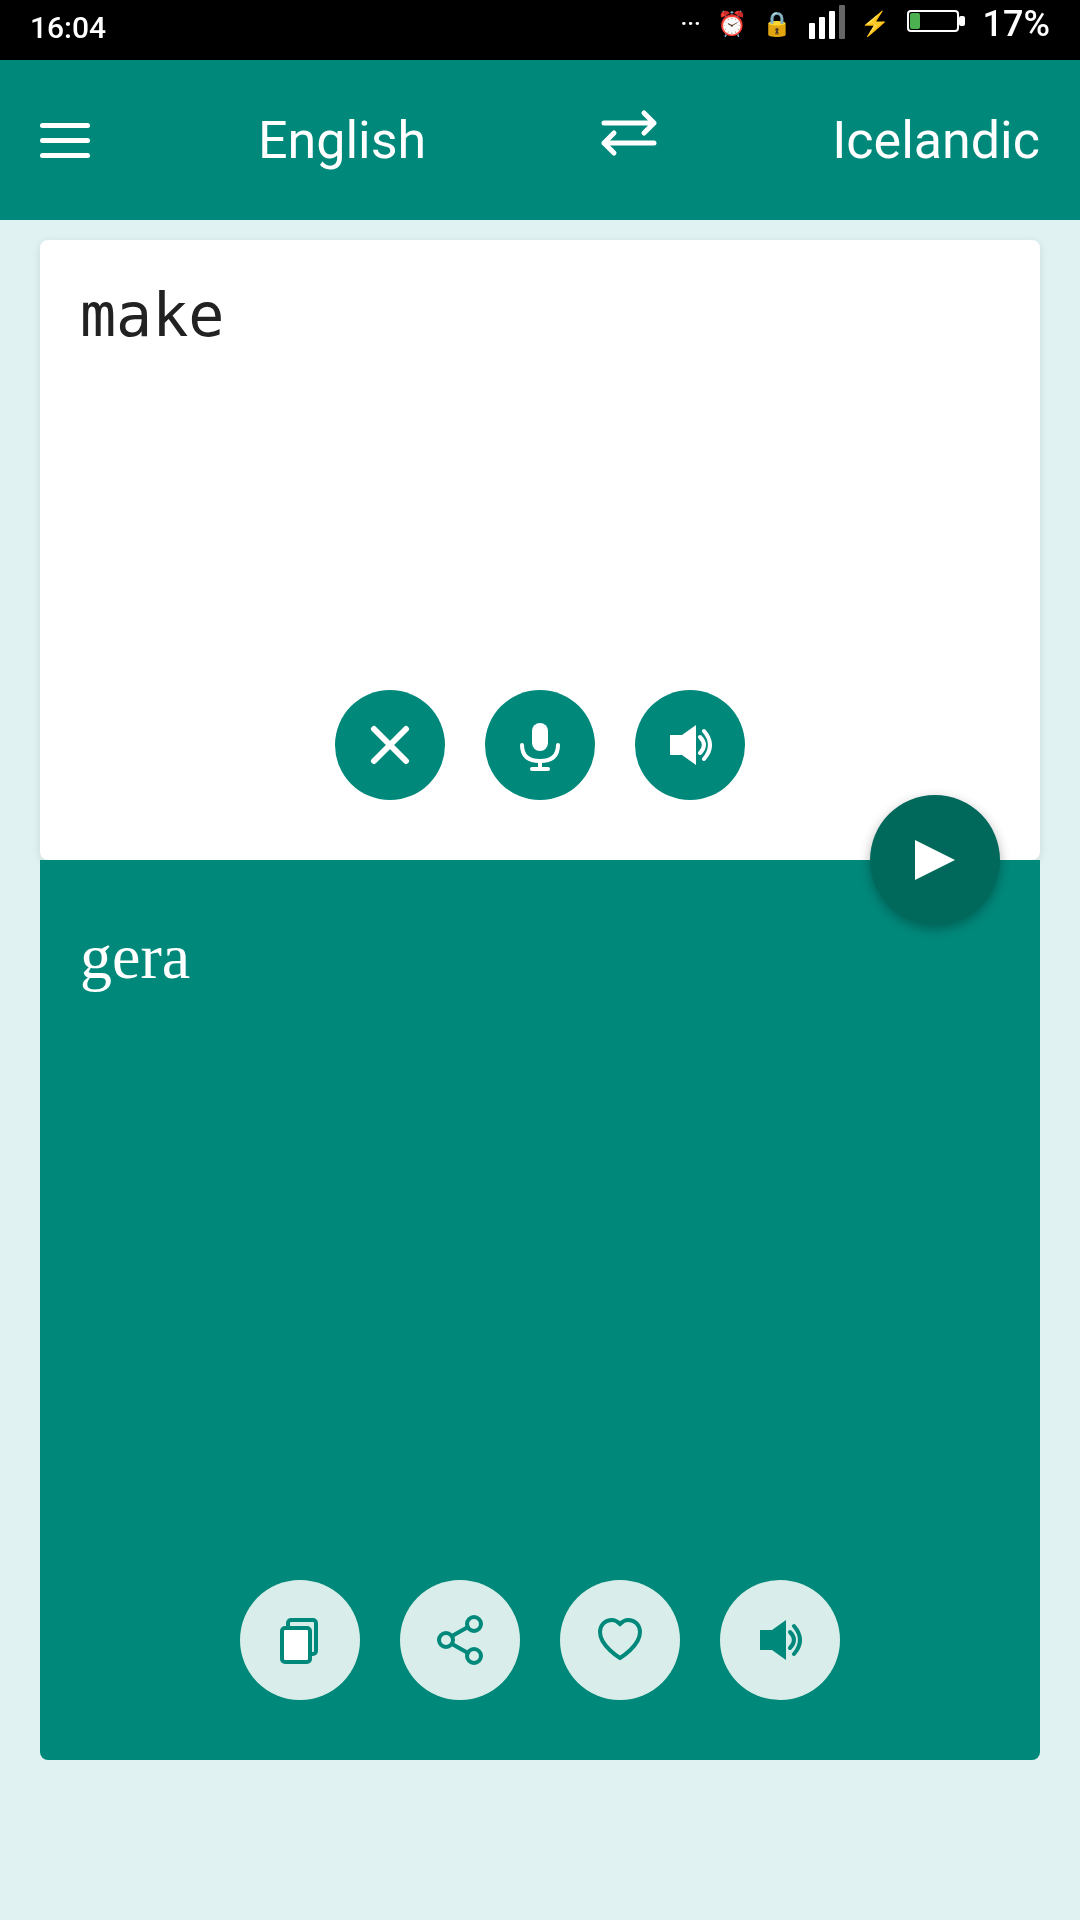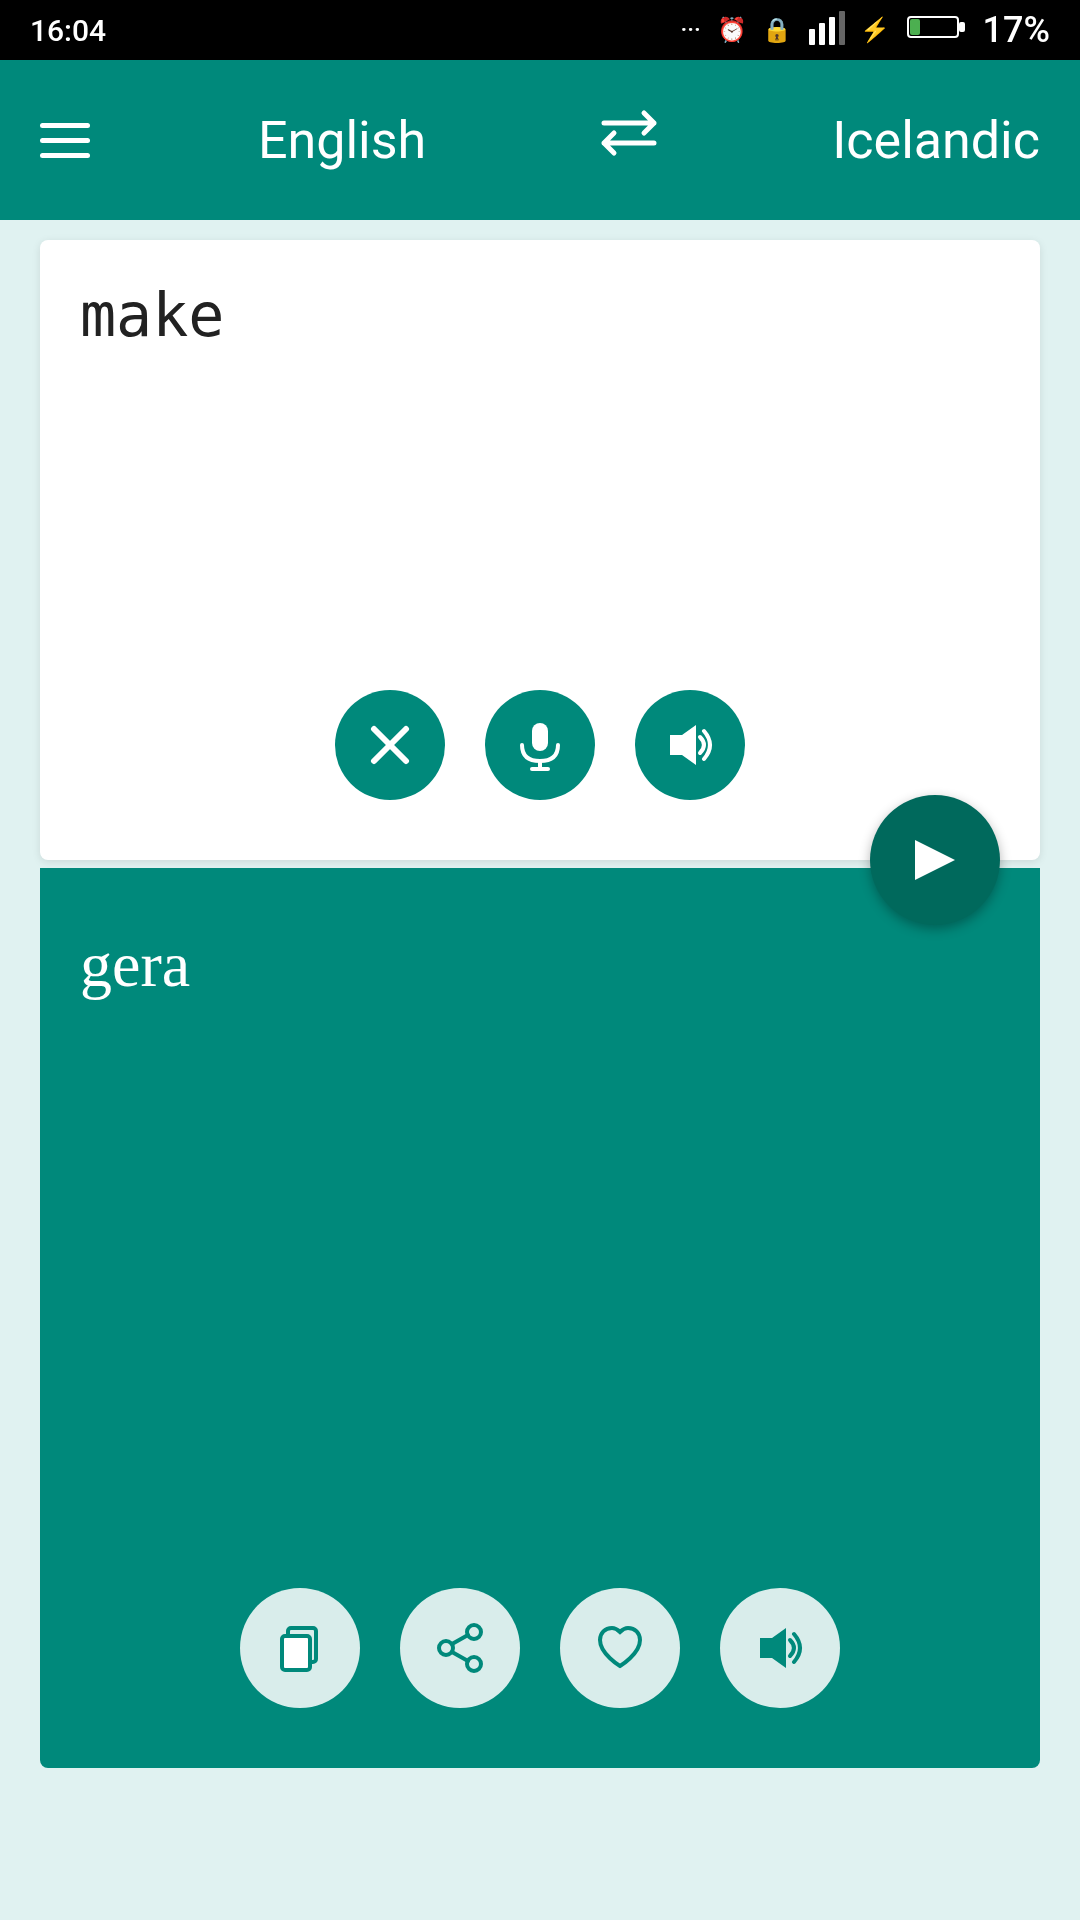--- a/index.html
+++ b/index.html
@@ -19,9 +19,9 @@
       color: #fff;
       height: 60px;
       display: flex;
-      align-items: center;
+      align-items: flex-end;
       justify-content: space-between;
-      padding: 0 30px;
+      padding: 15px 30px;
       font-size: 30px;
       font-weight: 500;
     }

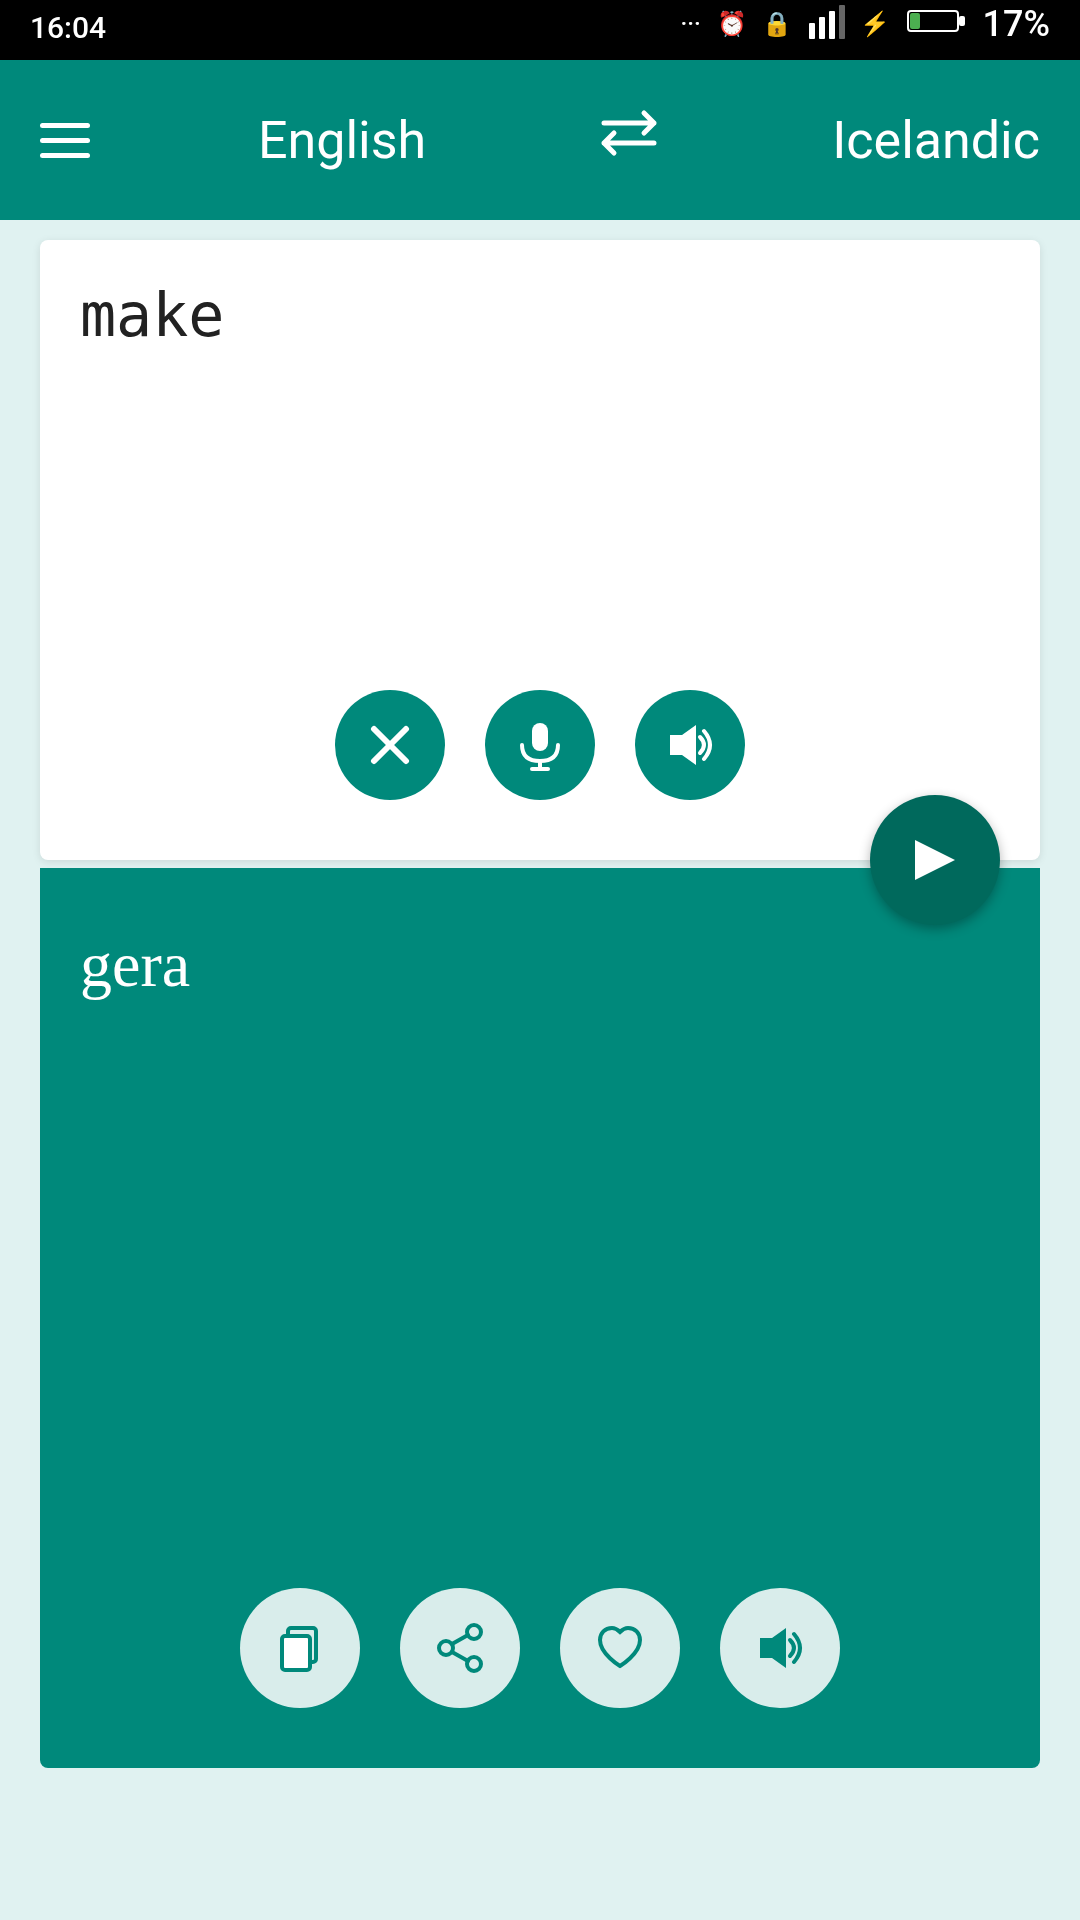--- a/index.html
+++ b/index.html
@@ -75,7 +75,7 @@
     
     .input-section {
       background: #fff;
-      margin: 20px 20px 8px 20px;
+      margin: 20px 20px 0 20px;
       border-radius: 8px;
       padding: 40px 40px 120px 40px;
       position: relative;

